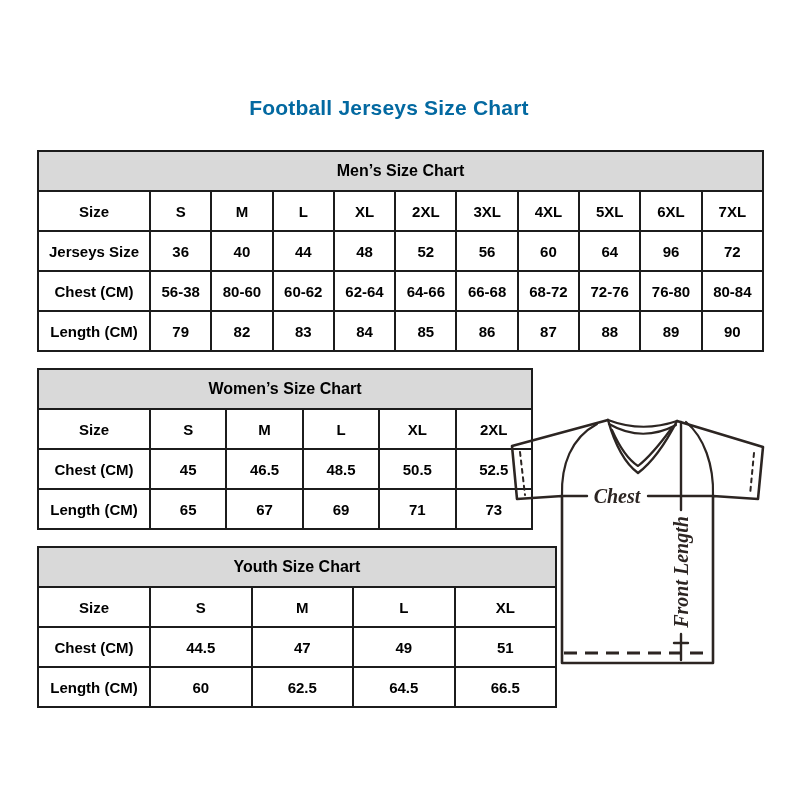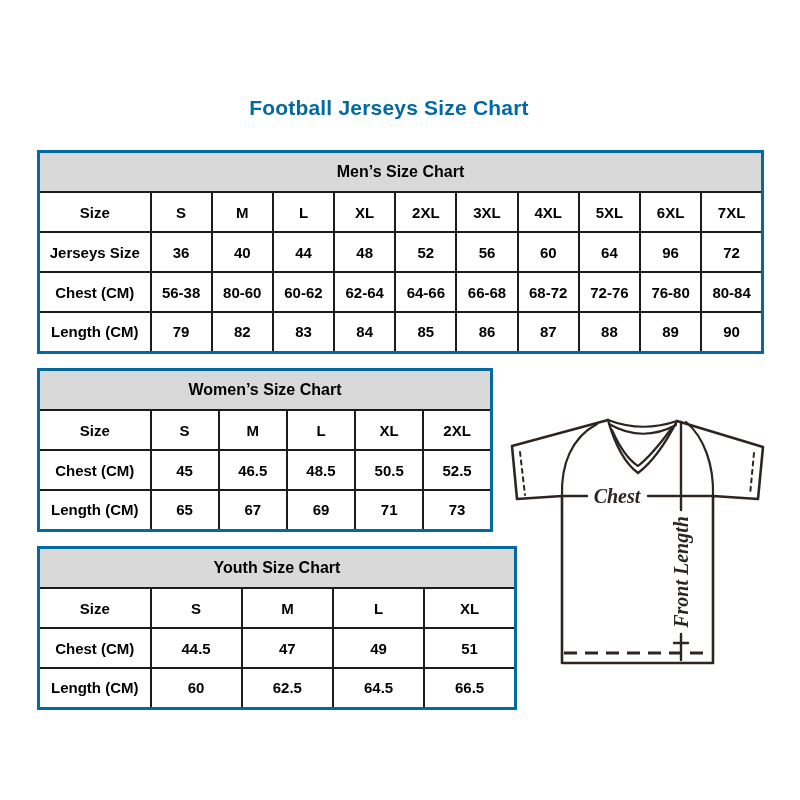--- a/index.html
+++ b/index.html
@@ -8,7 +8,7 @@
   .title{position:absolute;top:96px;left:0;width:778px;margin:0;text-align:center;
          font-size:21px;font-weight:bold;color:#0369a1;letter-spacing:0.2px;}
   table{position:absolute;border-collapse:collapse;table-layout:fixed;background:#fff;
-        border:3px solid #0369a1;}
+        border:1px solid #0369a1;}
   th,td{border:2px solid #1c1c1c;text-align:center;vertical-align:middle;
         font-weight:bold;color:#000;font-size:15px;padding:0;overflow:hidden;}
   th.table-title{background:#d9d9d9;font-size:16px;height:38px;}

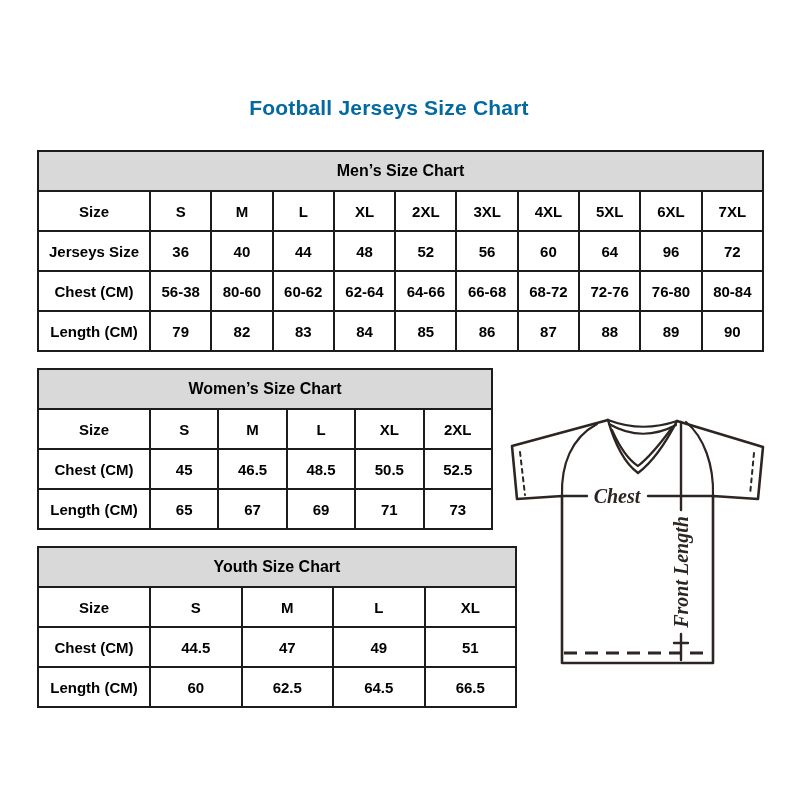--- a/index.html
+++ b/index.html
@@ -15,7 +15,7 @@
   tbody tr{height:40px;}
   col.c-label{width:112px;}
   #men-table{left:37px;top:150px;width:727px;}
-  #women-table{left:37px;top:368px;width:456px;}
+  #women-table{left:37px;top:368px;width:496px;}
   #youth-table{left:37px;top:546px;width:480px;}
   #jersey{position:absolute;left:505px;top:410px;}
   #jersey text{font-family:"Liberation Serif",serif;font-style:italic;font-weight:bold;

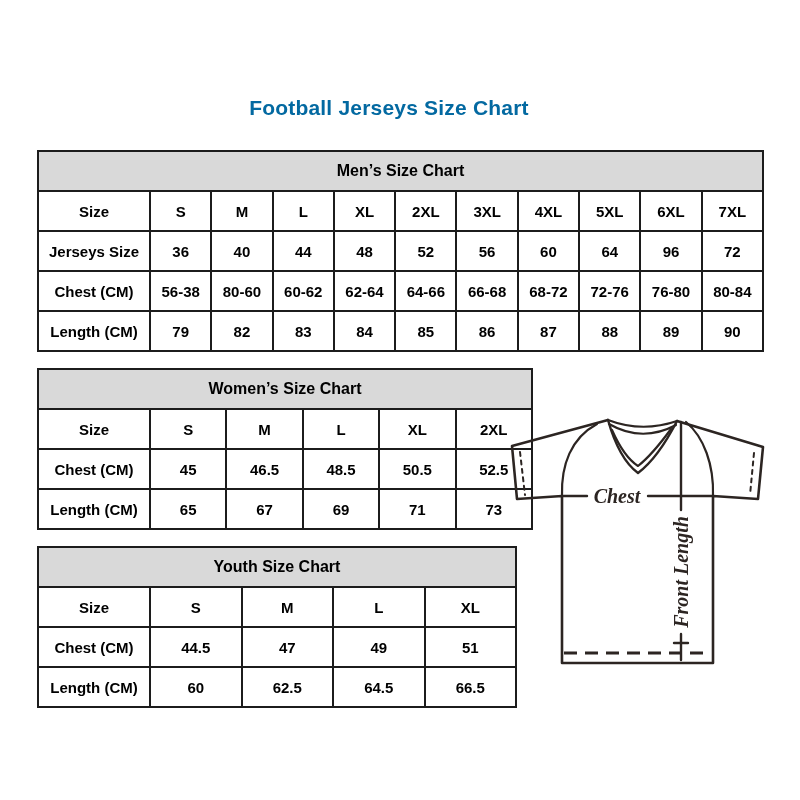--- a/index.html
+++ b/index.html
@@ -16,7 +16,7 @@
   col.c-label{width:112px;}
   #men-table{left:37px;top:150px;width:727px;}
   #women-table{left:37px;top:368px;width:496px;}
-  #youth-table{left:37px;top:546px;width:480px;}
+  #youth-table{left:37px;top:546px;width:520px;}
   #jersey{position:absolute;left:505px;top:410px;}
   #jersey text{font-family:"Liberation Serif",serif;font-style:italic;font-weight:bold;
                font-size:20px;fill:#2c2522;}

